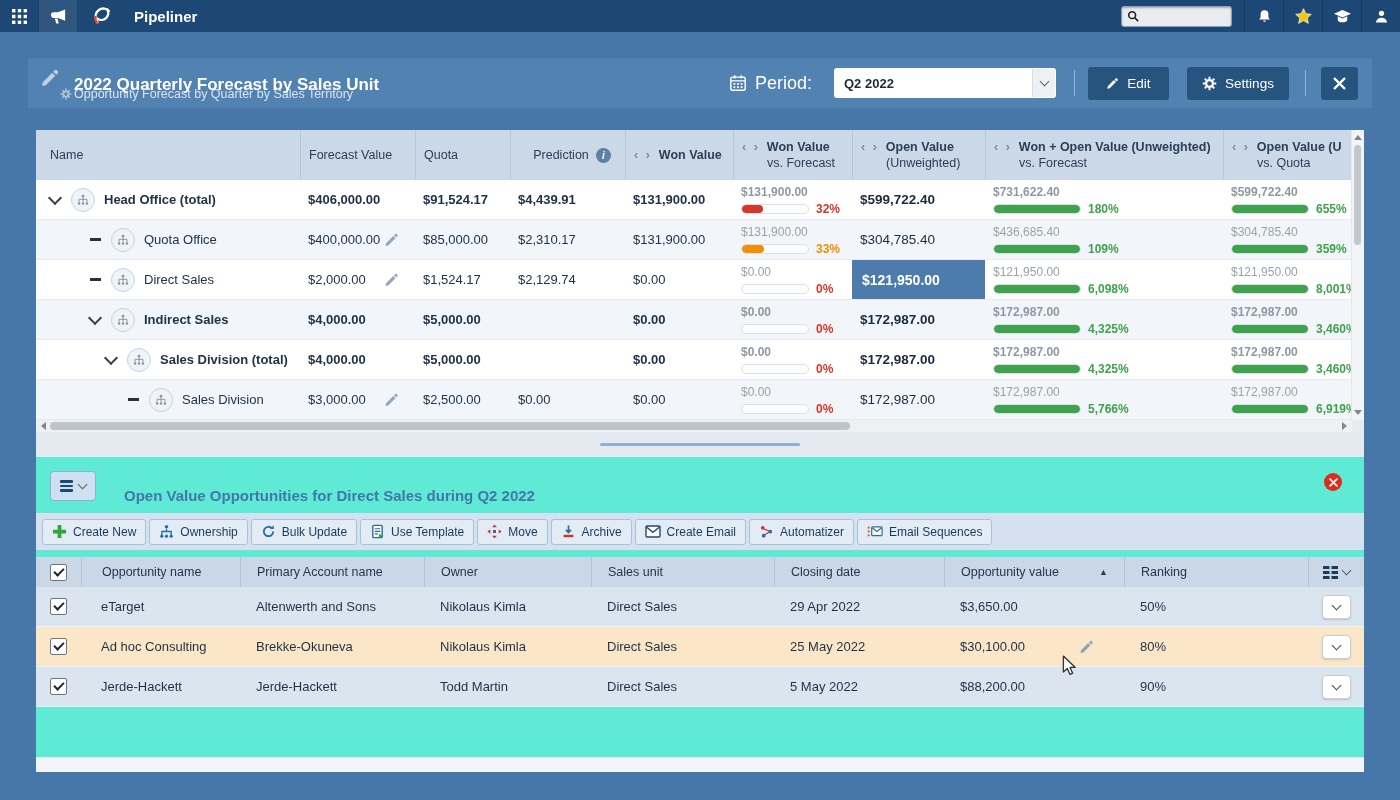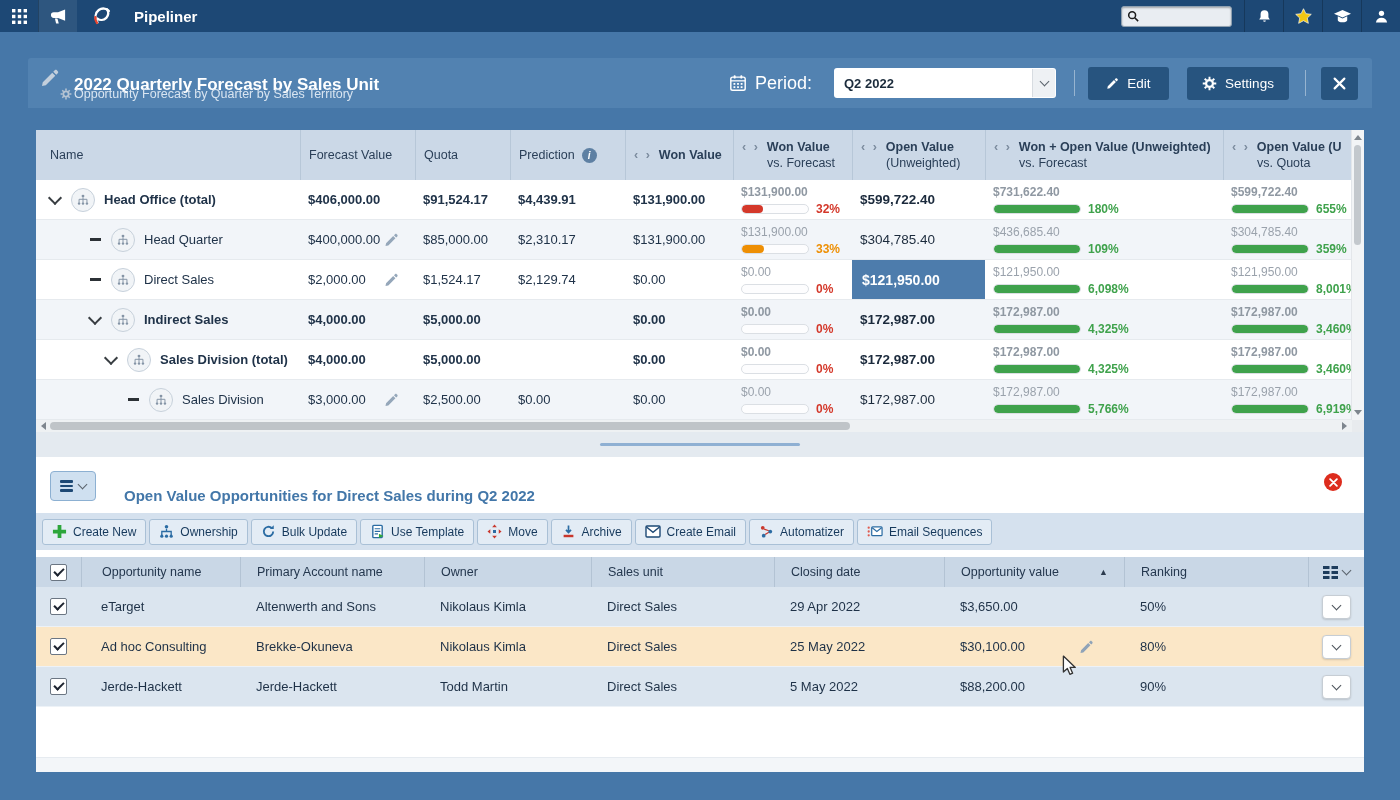--- a/index.html
+++ b/index.html
@@ -288,7 +288,7 @@
           <span class="fh-label">Quota</span>
         </div>
       </div>
-      <div class="fh-cell" style="width: 115px;">
+      <div class="fh-cell" style="width: 115px; align-items: center;">
         <div class="fh-line">
           <span class="fh-label">Prediction</span>
           <span class="info-icon">i</span>

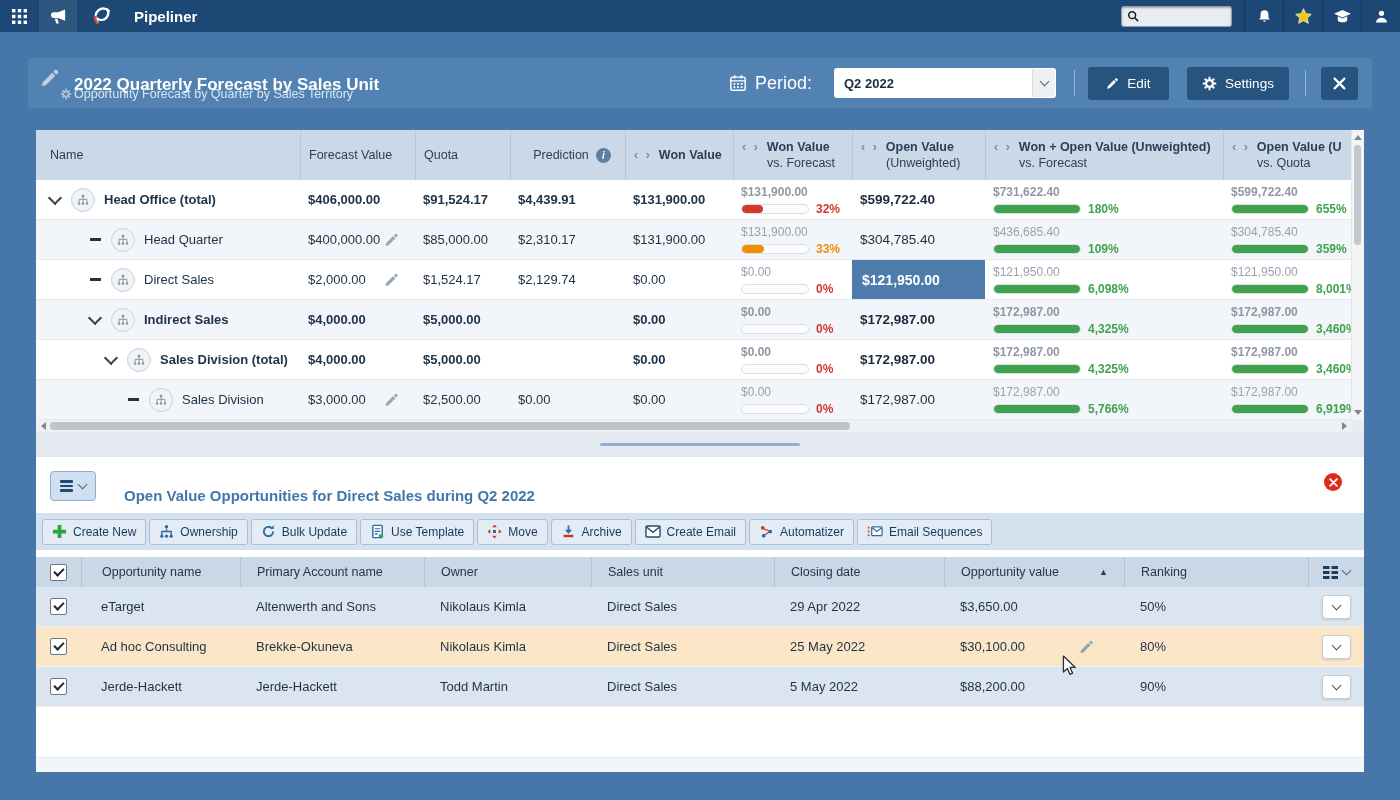--- a/index.html
+++ b/index.html
@@ -407,7 +407,7 @@
               <circle cx="12.5" cy="12" r="1.4" fill="#8494a6"></circle>
             </svg>
           </span>
-          <span class="row-name">Head Quarter</span>
+          <span class="row-name">Quota Office</span>
         </div>
         <div class="cell money" style="width:115px">
           <span>$400,000.00</span>

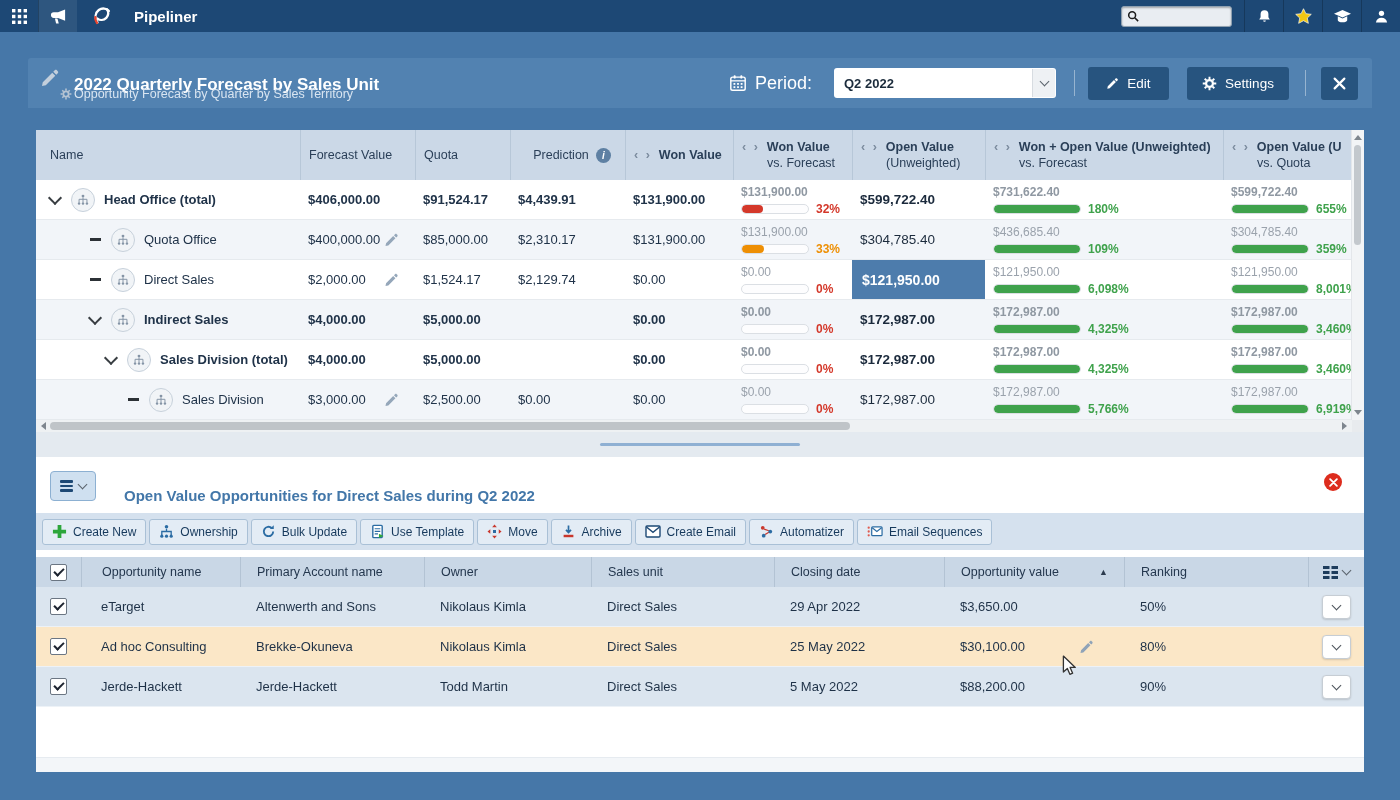--- a/index.html
+++ b/index.html
@@ -105,7 +105,7 @@
   .split-handle{width:200px;height:3px;border-radius:2px;background:#8fb0d3;margin:11px auto 0}
 
   
-  #opps-panel{position:absolute;left:36px;top:457px;width:1328px;height:315px;background:#ffffff}
+  #opps-panel{position:absolute;left:36px;top:457px;width:1328px;height:315px;background:#5eead4}
   .menu-btn{position:absolute;left:14px;top:14px;width:44px;height:28px;background:#cfe0f0;
             border:1px solid #8cb0d2;border-radius:4px;display:flex;align-items:center;justify-content:center;
             gap:6px;cursor:pointer}

